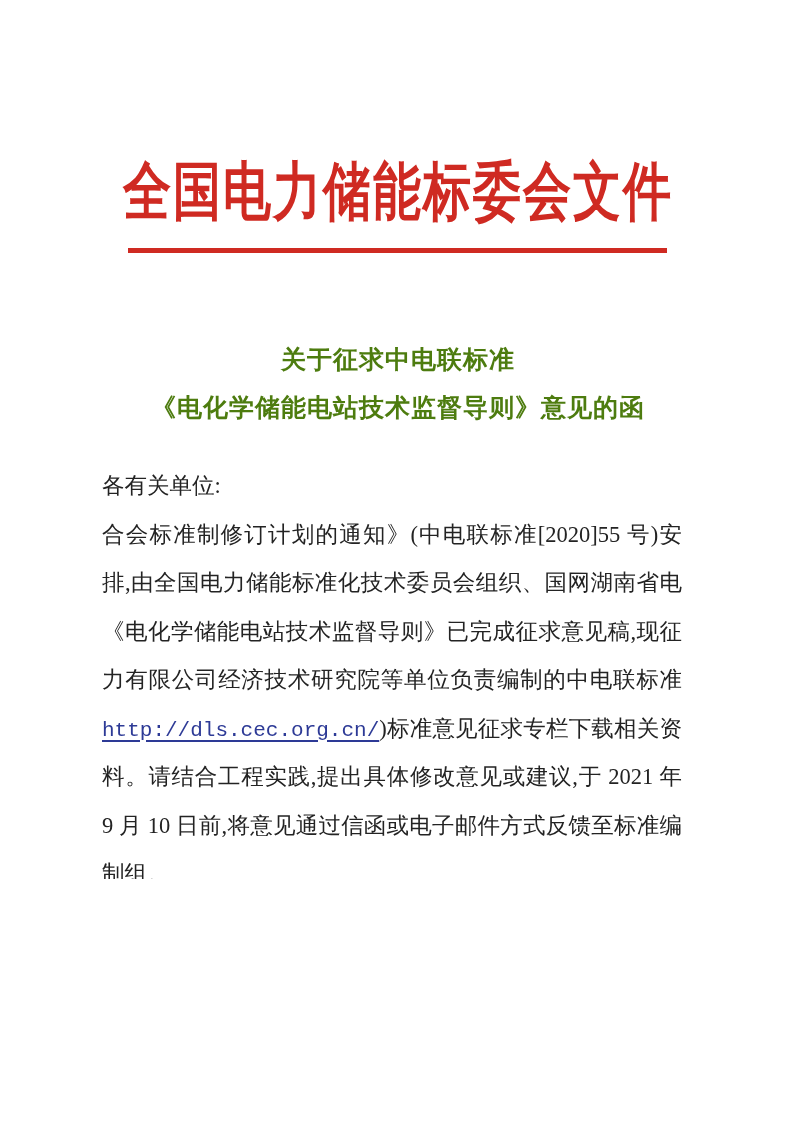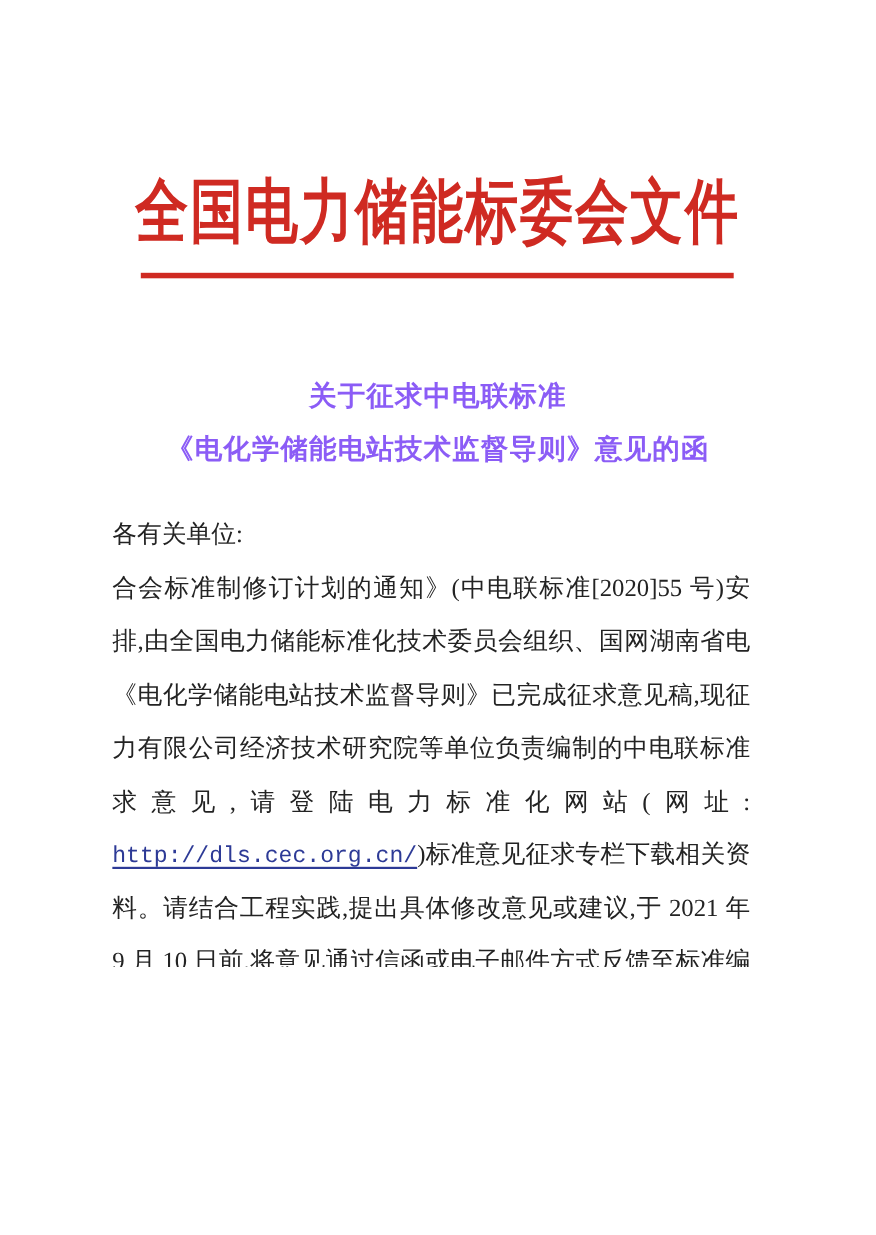--- a/index.html
+++ b/index.html
@@ -61,8 +61,8 @@
     left: 0;
     width: 796px;
     text-align: center;
-    color: #8b5cf6;
-    font-family: Liberation Sans, sans-serif;
+    color: #4d7c0f;
+    font-family: Liberation Serif, serif;
     font-weight: 700;
     font-size: 25px;
     line-height: 48px;

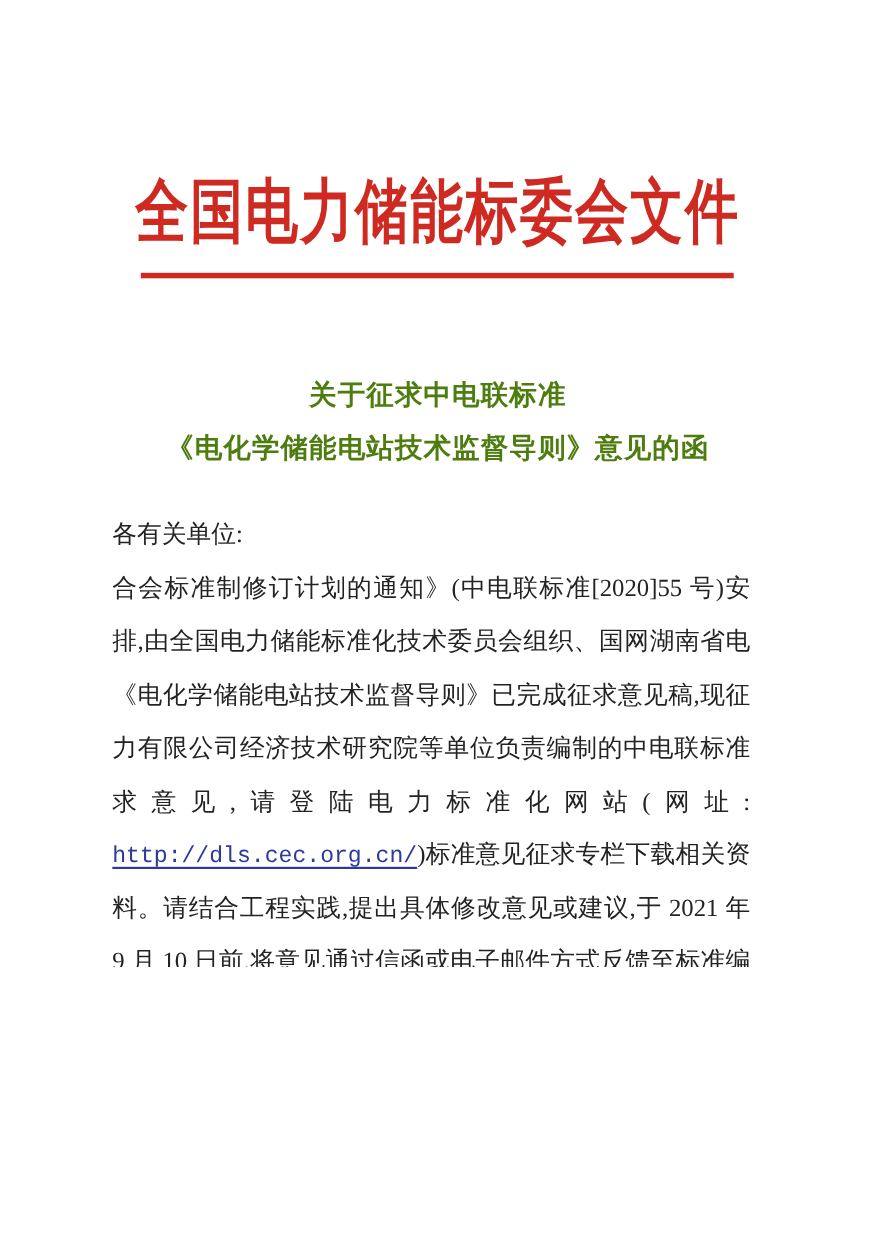--- a/index.html
+++ b/index.html
@@ -127,7 +127,6 @@
     <div class="line">排,由全国电力储能标准化技术委员会组织、国网湖南省电</div>
     <div class="line">《电化学储能电站技术监督导则》已完成征求意见稿,现征</div>
     <div class="line">力有限公司经济技术研究院等单位负责编制的中电联标准</div>
-    <div class="line">求意见,请登陆电力标准化网站(网址:</div>
 
     <div class="line">
       <a class="doc-link" href="#">http://dls.cec.org.cn/</a><span>)标准意见征求专栏下载相关资</span>

